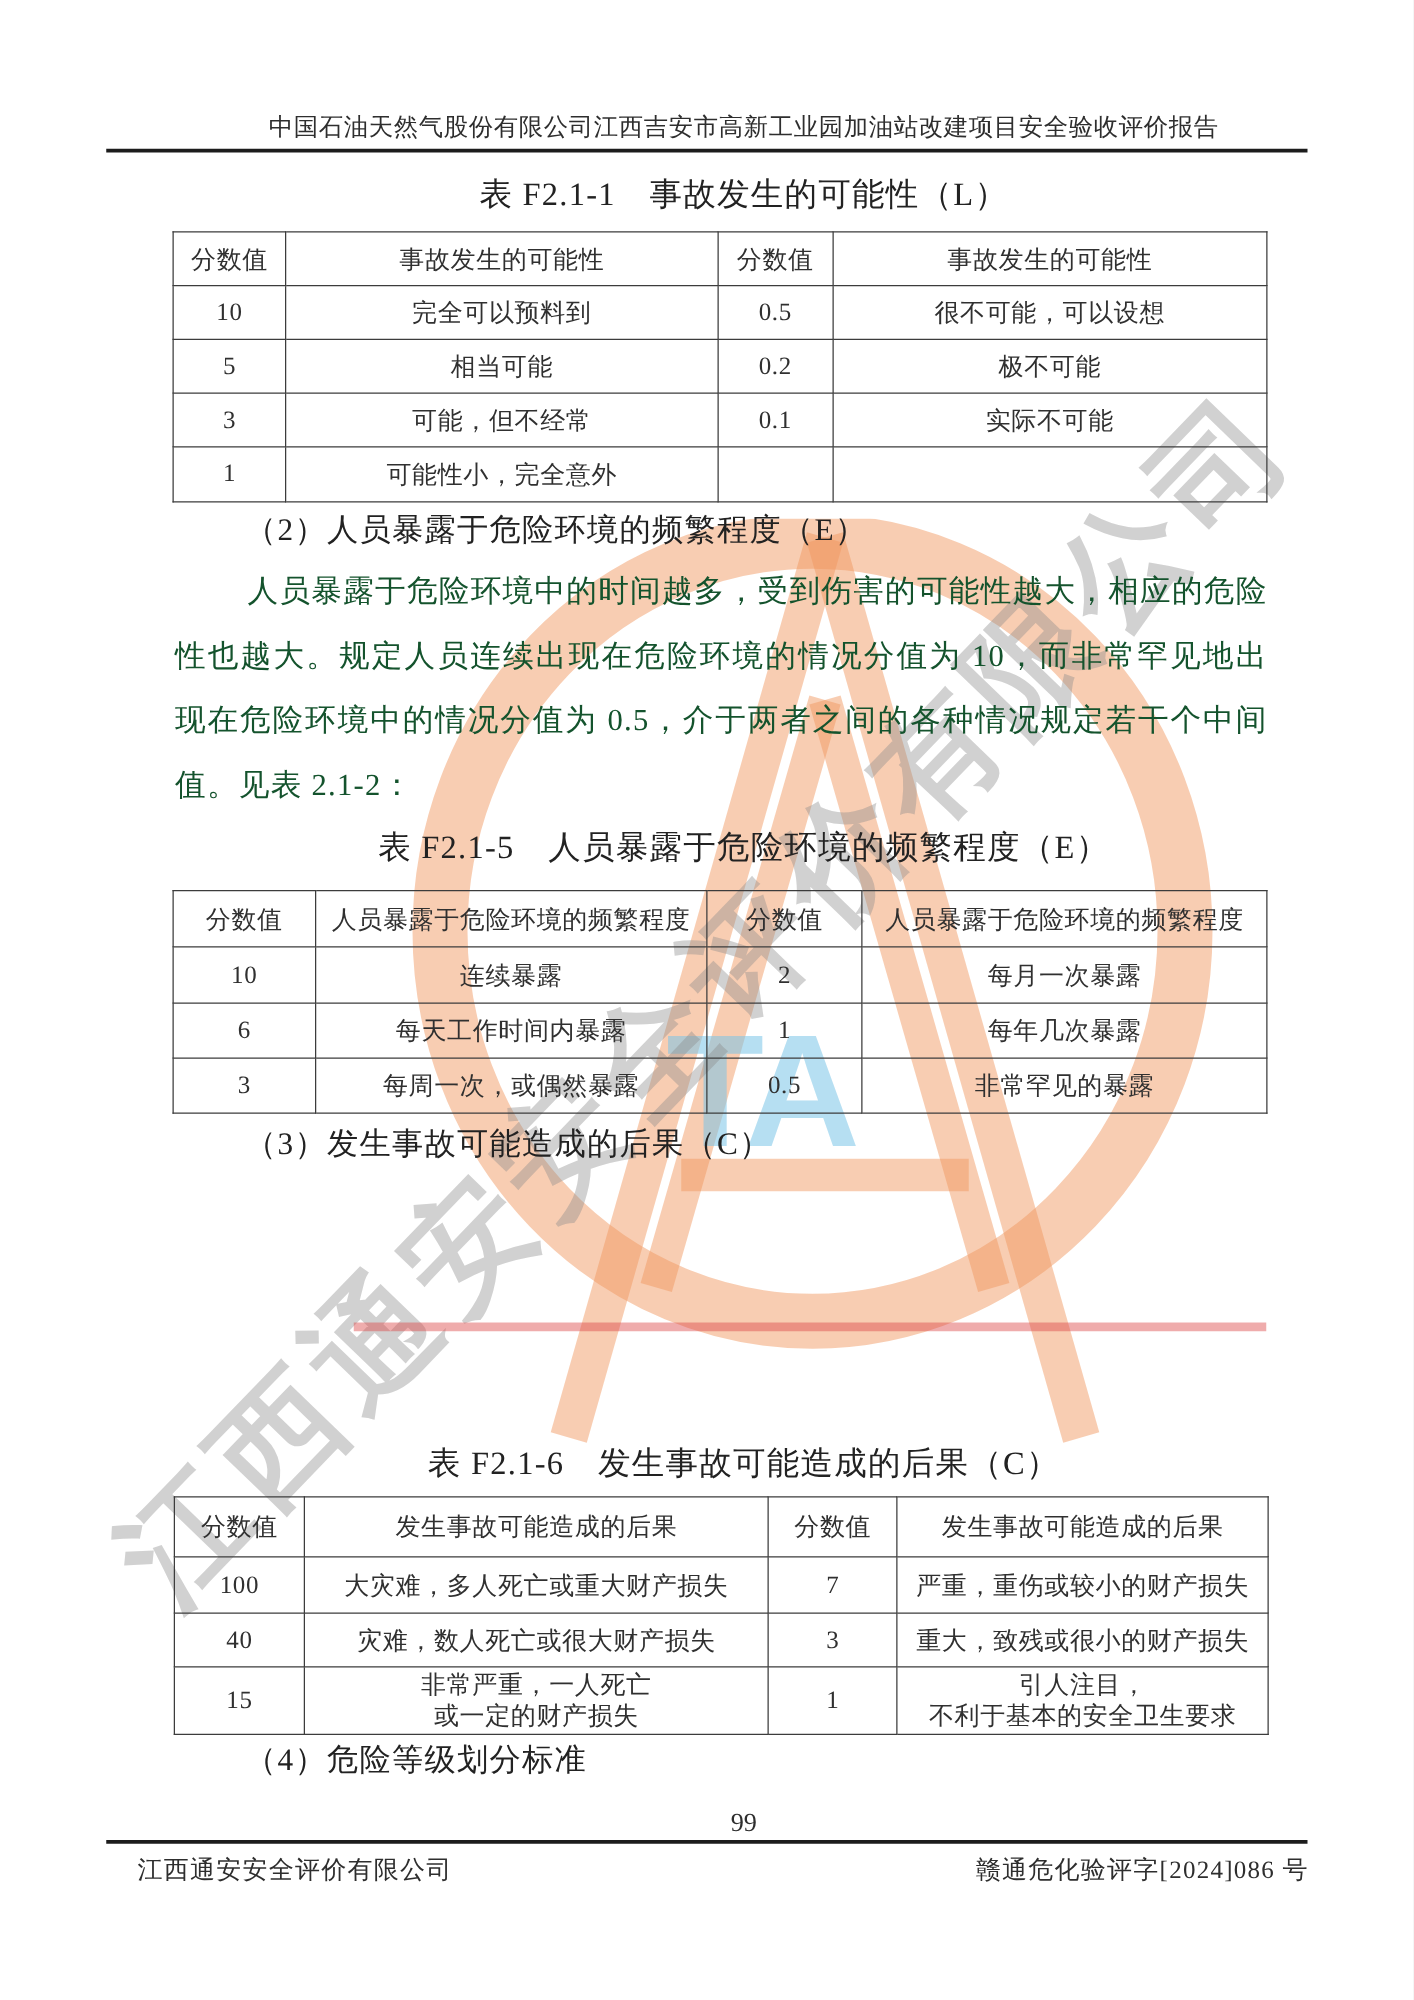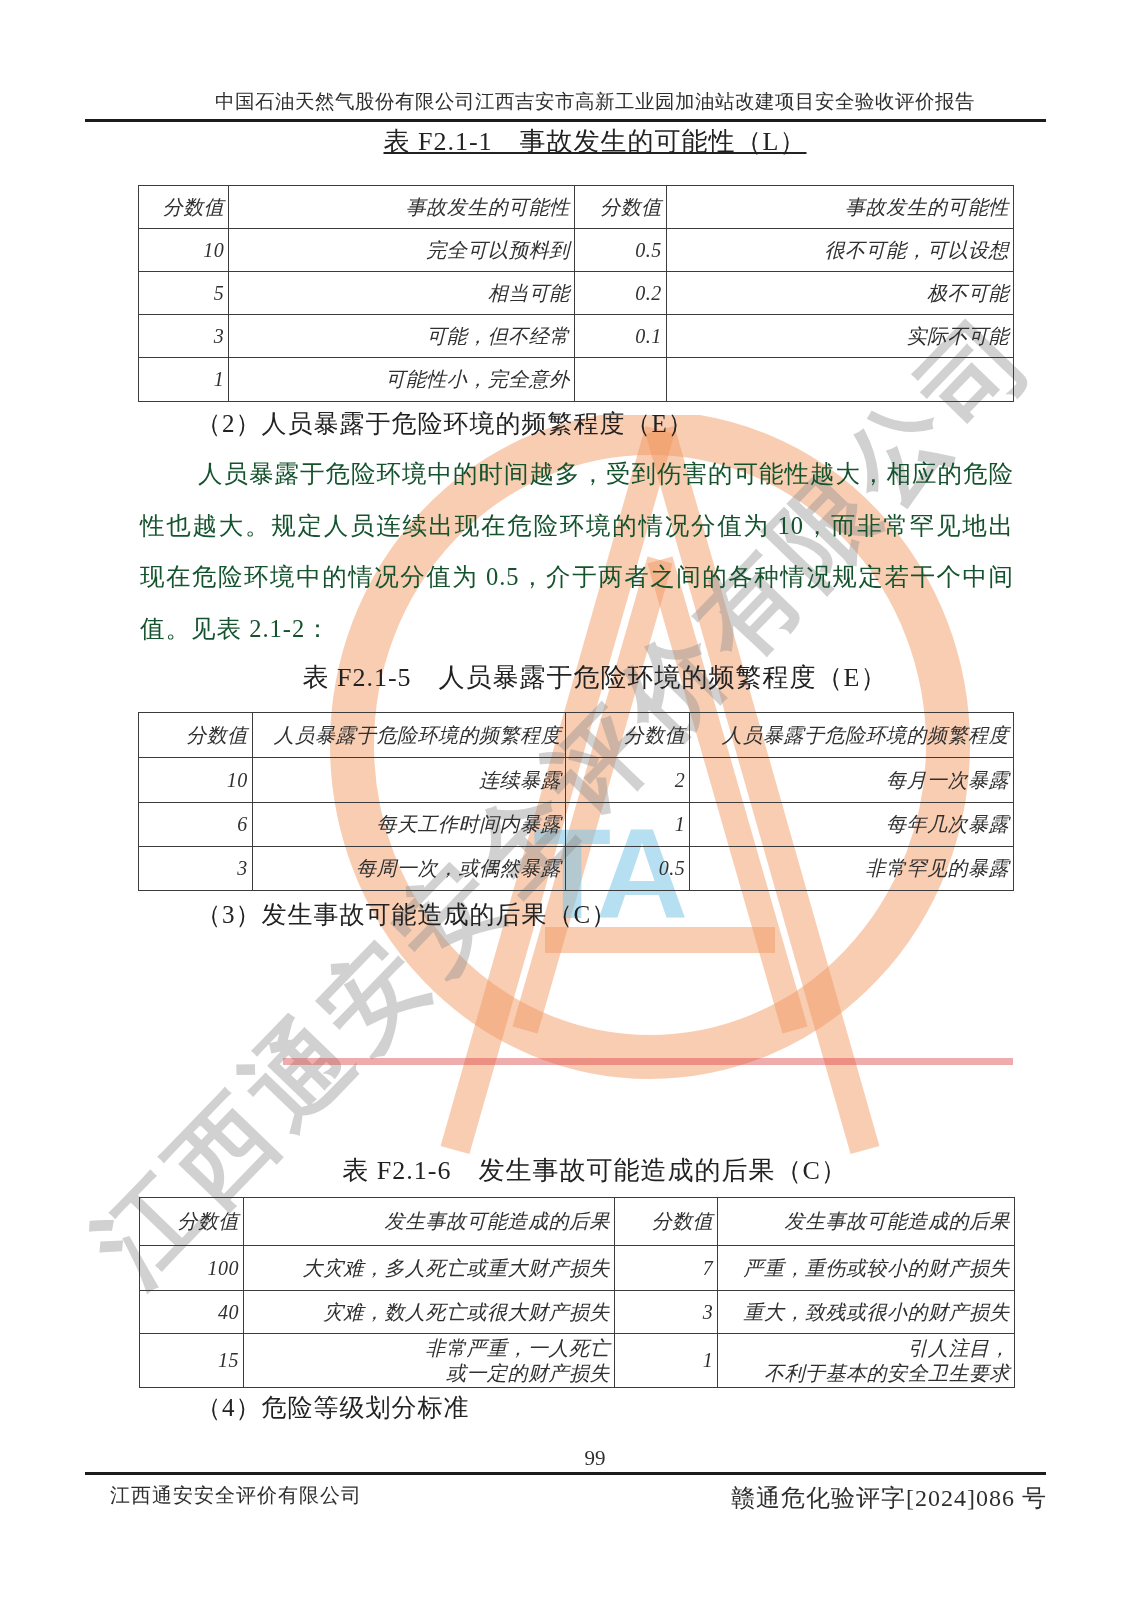--- a/index.html
+++ b/index.html
@@ -44,7 +44,7 @@
   .header-rule { position:absolute; left:85px; top:119px; width:961px; height:3px; background:#1c1c1c; }
 
   .table-title { font-size:26px; letter-spacing:1px; color:#222; }
-  .t1-title { top:124px;text-decoration:underline; }
+  .t1-title { top:138px; }
   .t2-title { top:660px; }
   .t3-title { top:1153px; }
 

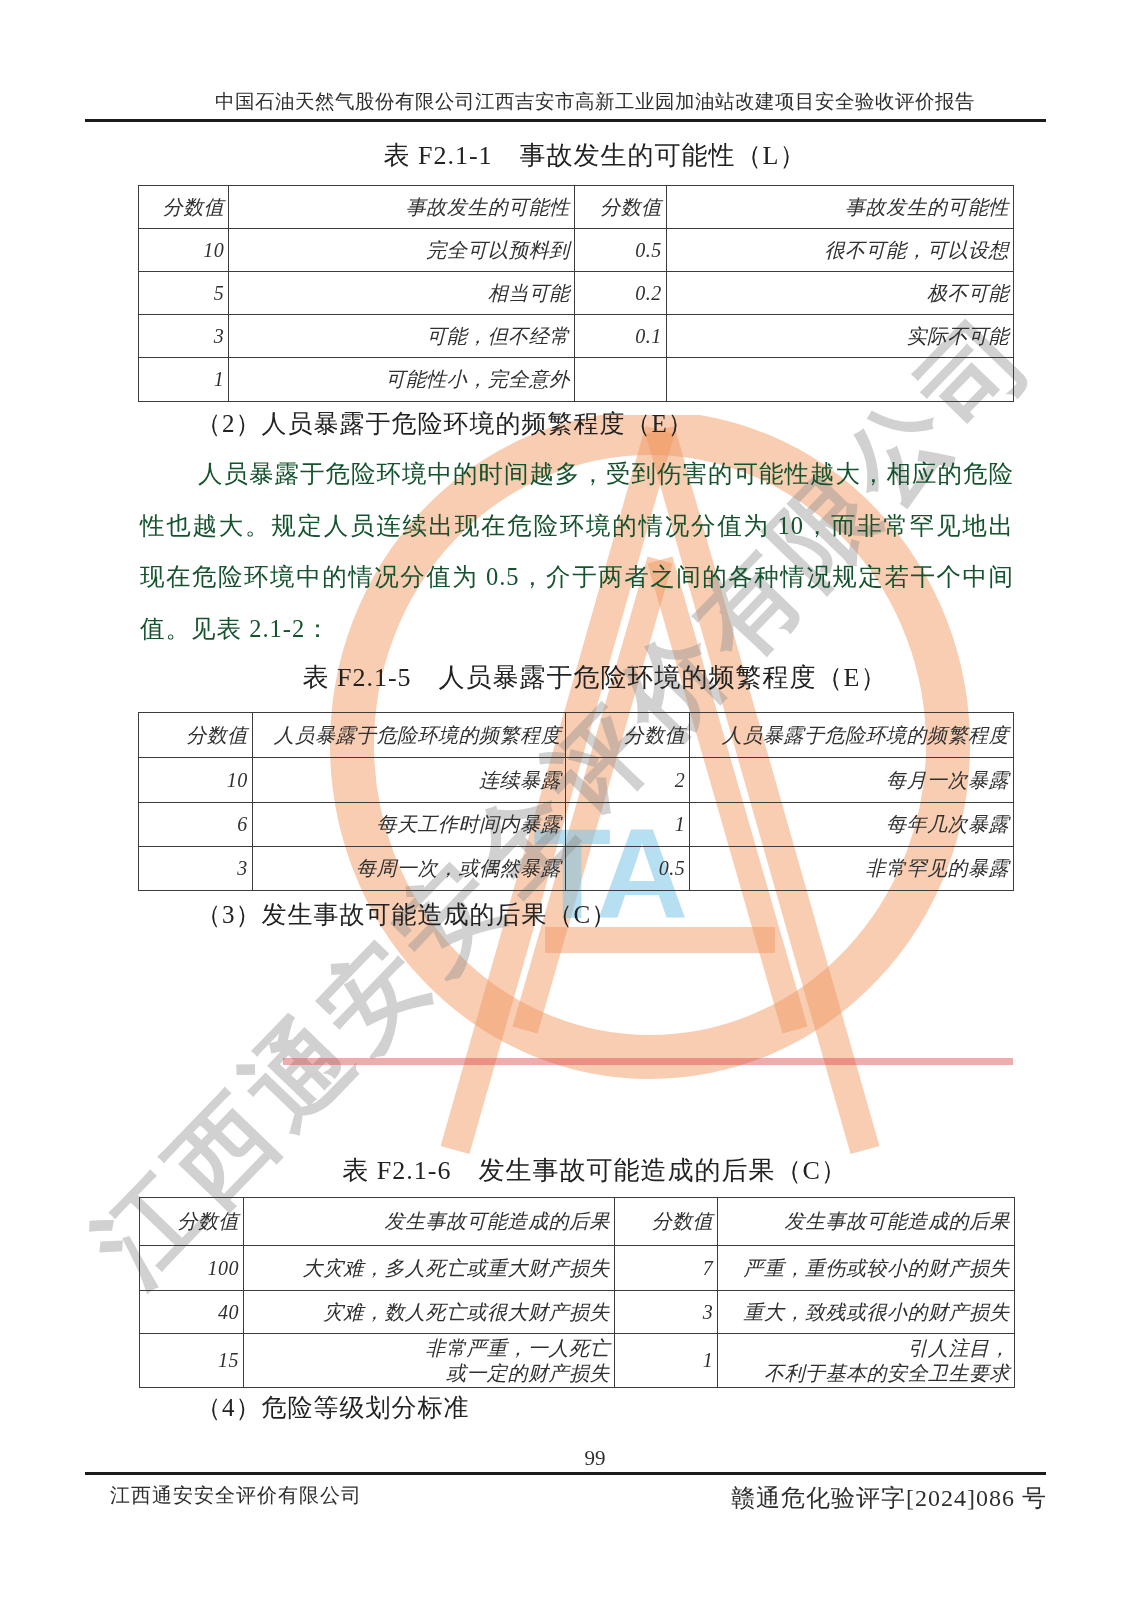--- a/index.html
+++ b/index.html
@@ -66,8 +66,8 @@
     font-size:20px; color:#303030;
   }
   .doc-table td {
-    border:1.6px solid #3c3c3c; text-align:right; vertical-align:middle;
-    letter-spacing:0.5px; padding:0 4px; overflow:hidden;font-style:italic;
+    border:1.6px solid #3c3c3c; text-align:center; vertical-align:middle;
+    letter-spacing:0.5px; padding:0 4px; overflow:hidden;
   }
   .t1 { left:138px; top:185px; width:876px; }
   .t2 { left:138px; top:712px; width:876px; }

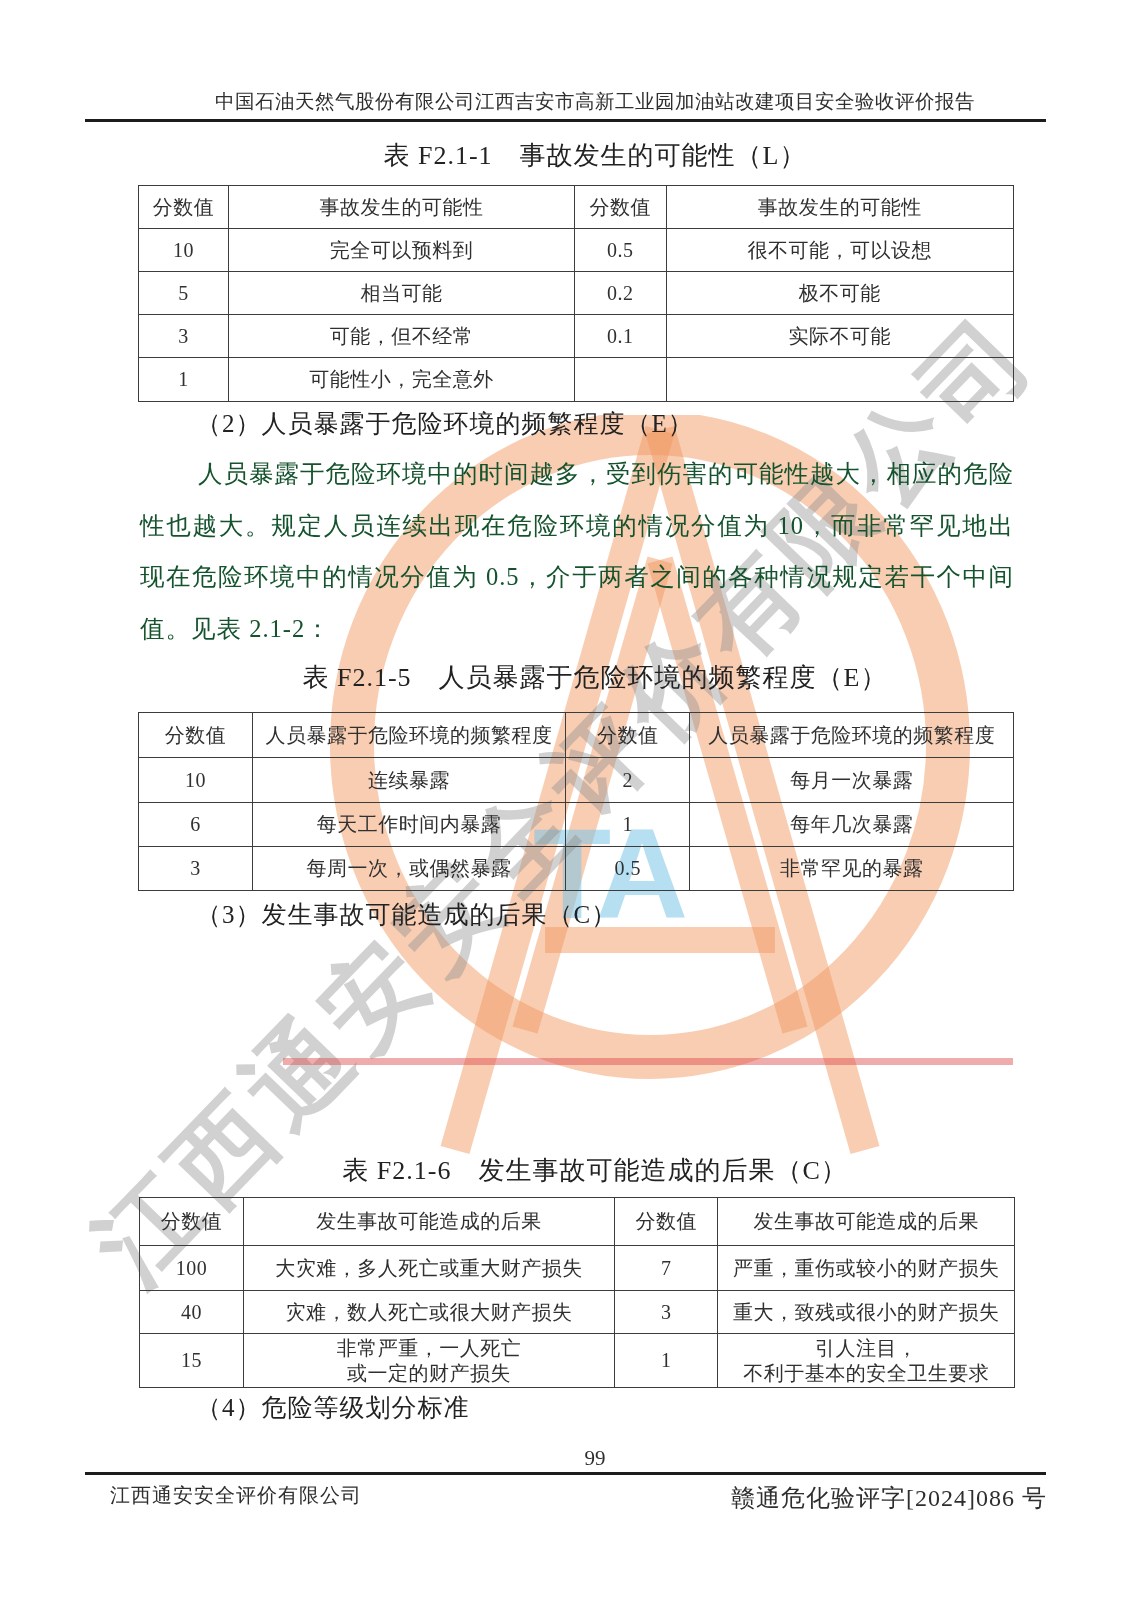--- a/index.html
+++ b/index.html
@@ -77,7 +77,7 @@
   .page-number { top:1446px; font-size:21px; color:#2e2e2e; }
   .footer-rule { position:absolute; left:85px; top:1472px; width:961px; height:2.5px; background:#1c1c1c; }
   .footer-left  { position:absolute; left:110px;  top:1482px; font-size:20px; letter-spacing:1px; color:#2e2e2e; }
-  .footer-right { position:absolute; right:84px; top:1482px; font-size:24px; letter-spacing:1px; color:#2e2e2e; }
+  .footer-right { position:absolute; right:84px; top:1482px; font-size:20px; letter-spacing:1px; color:#2e2e2e; }
 </style>
 </head>
 <body>

